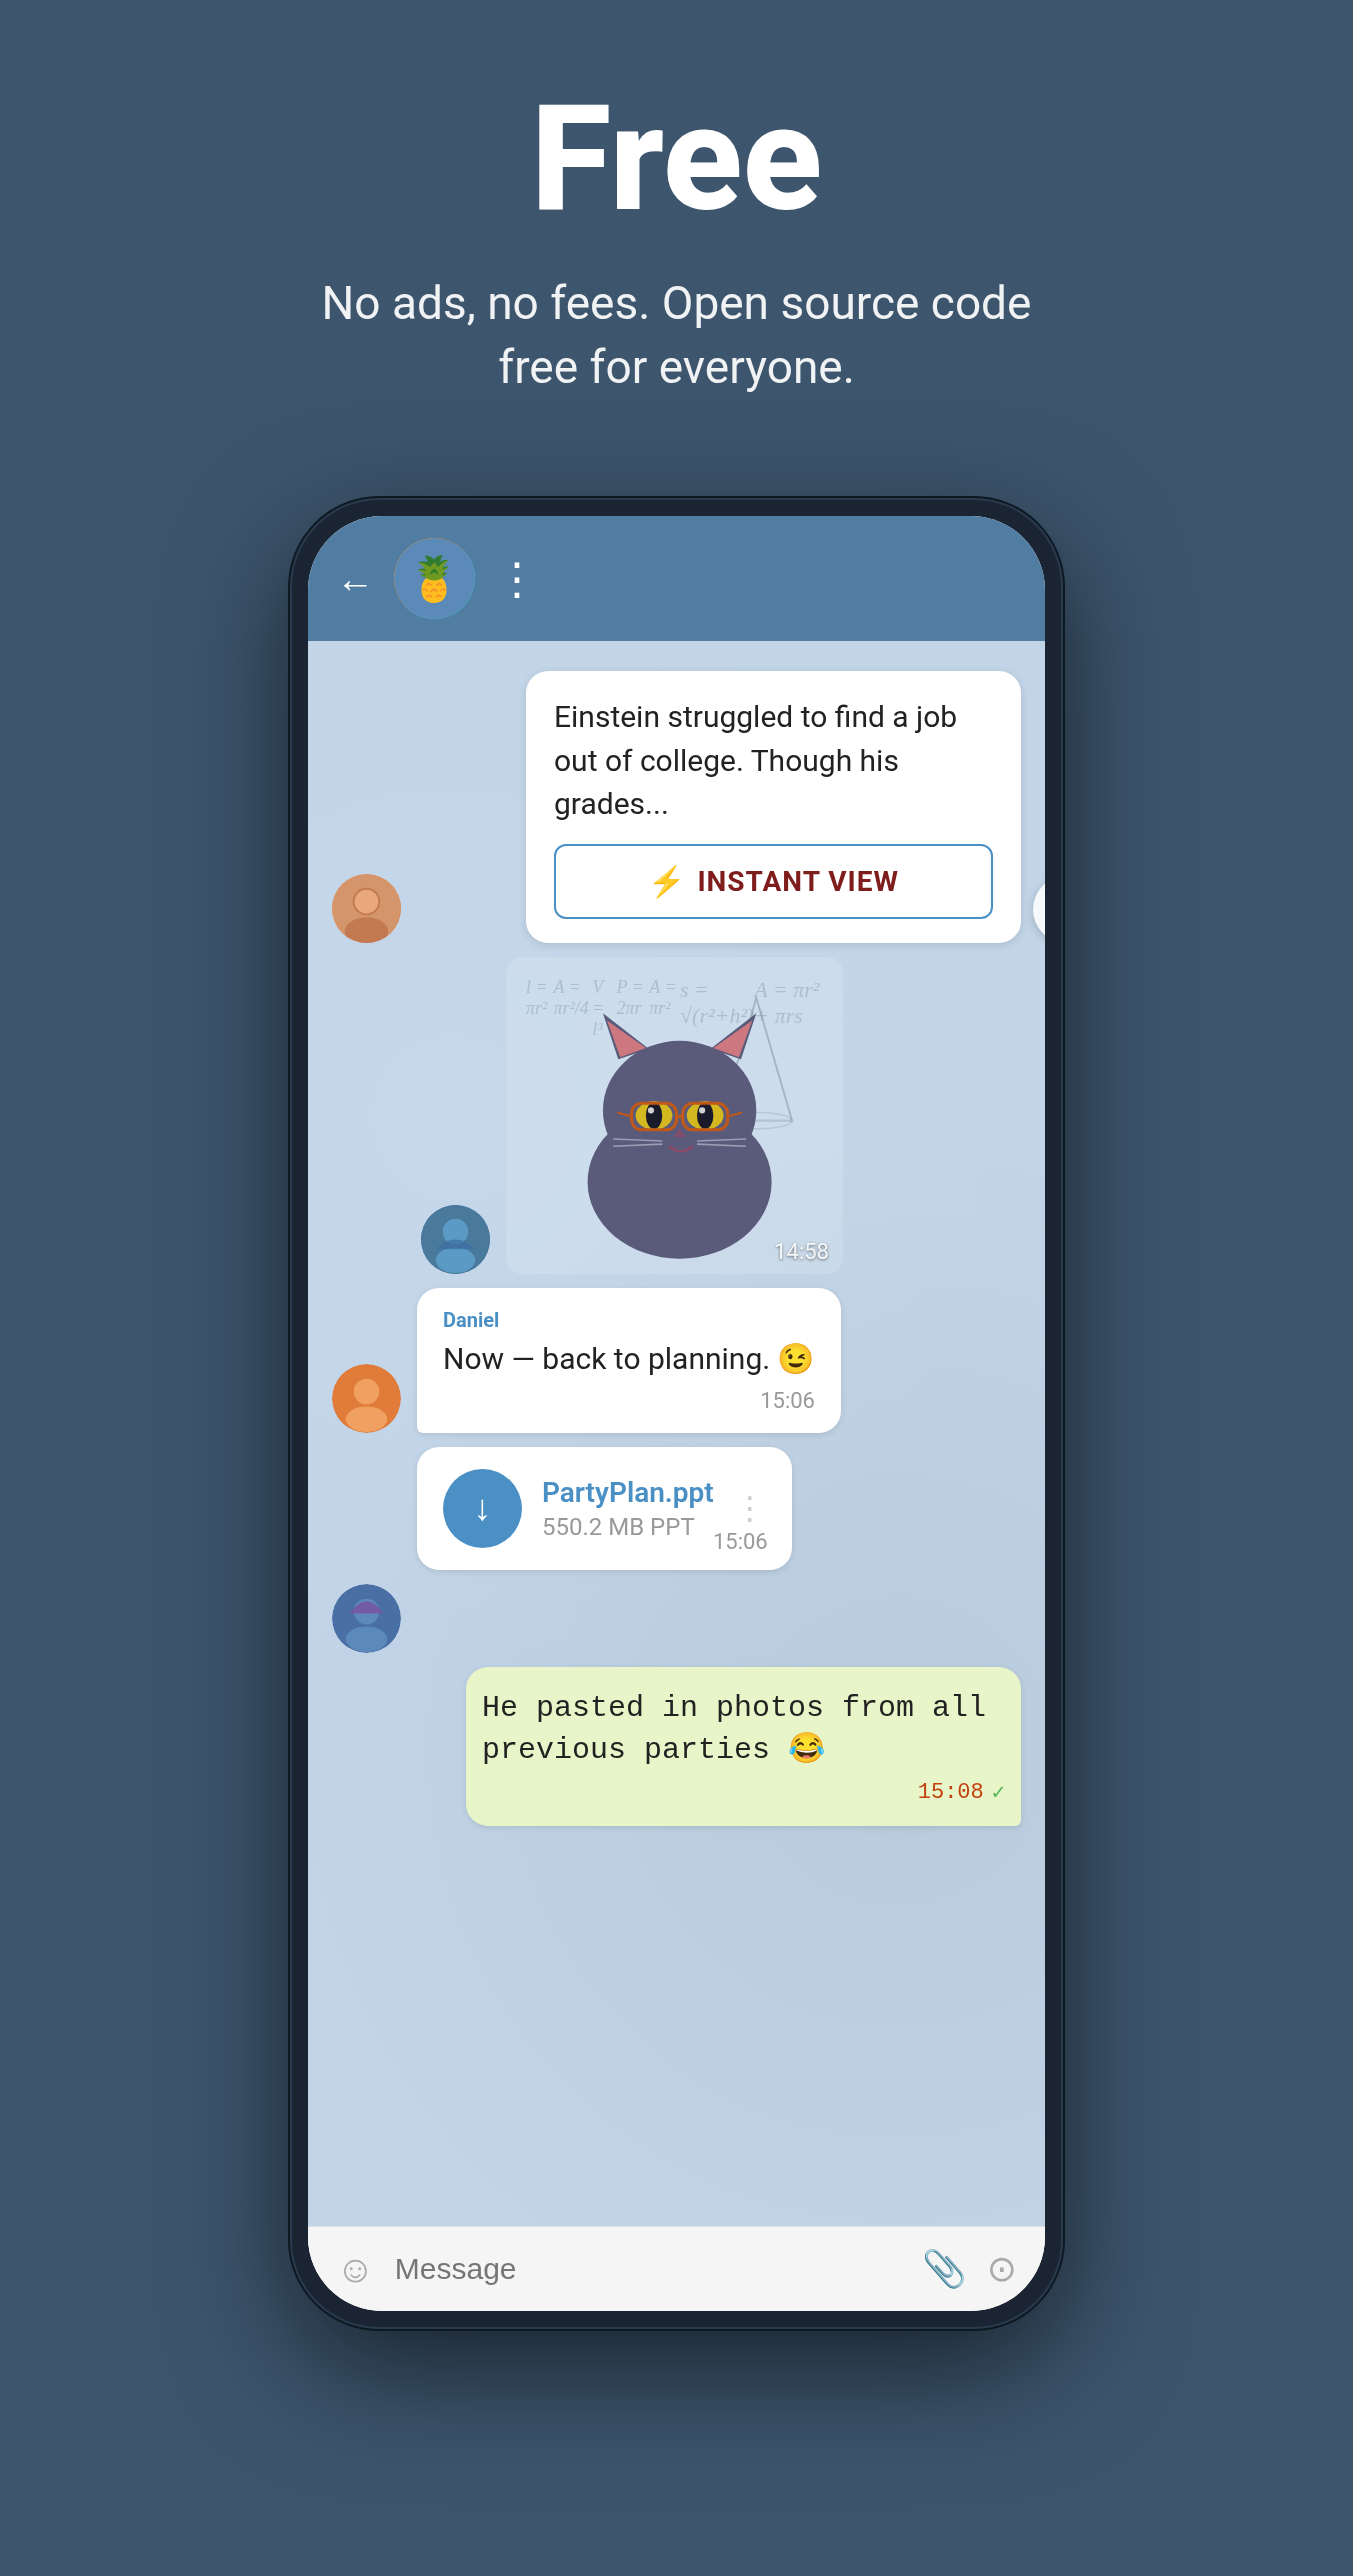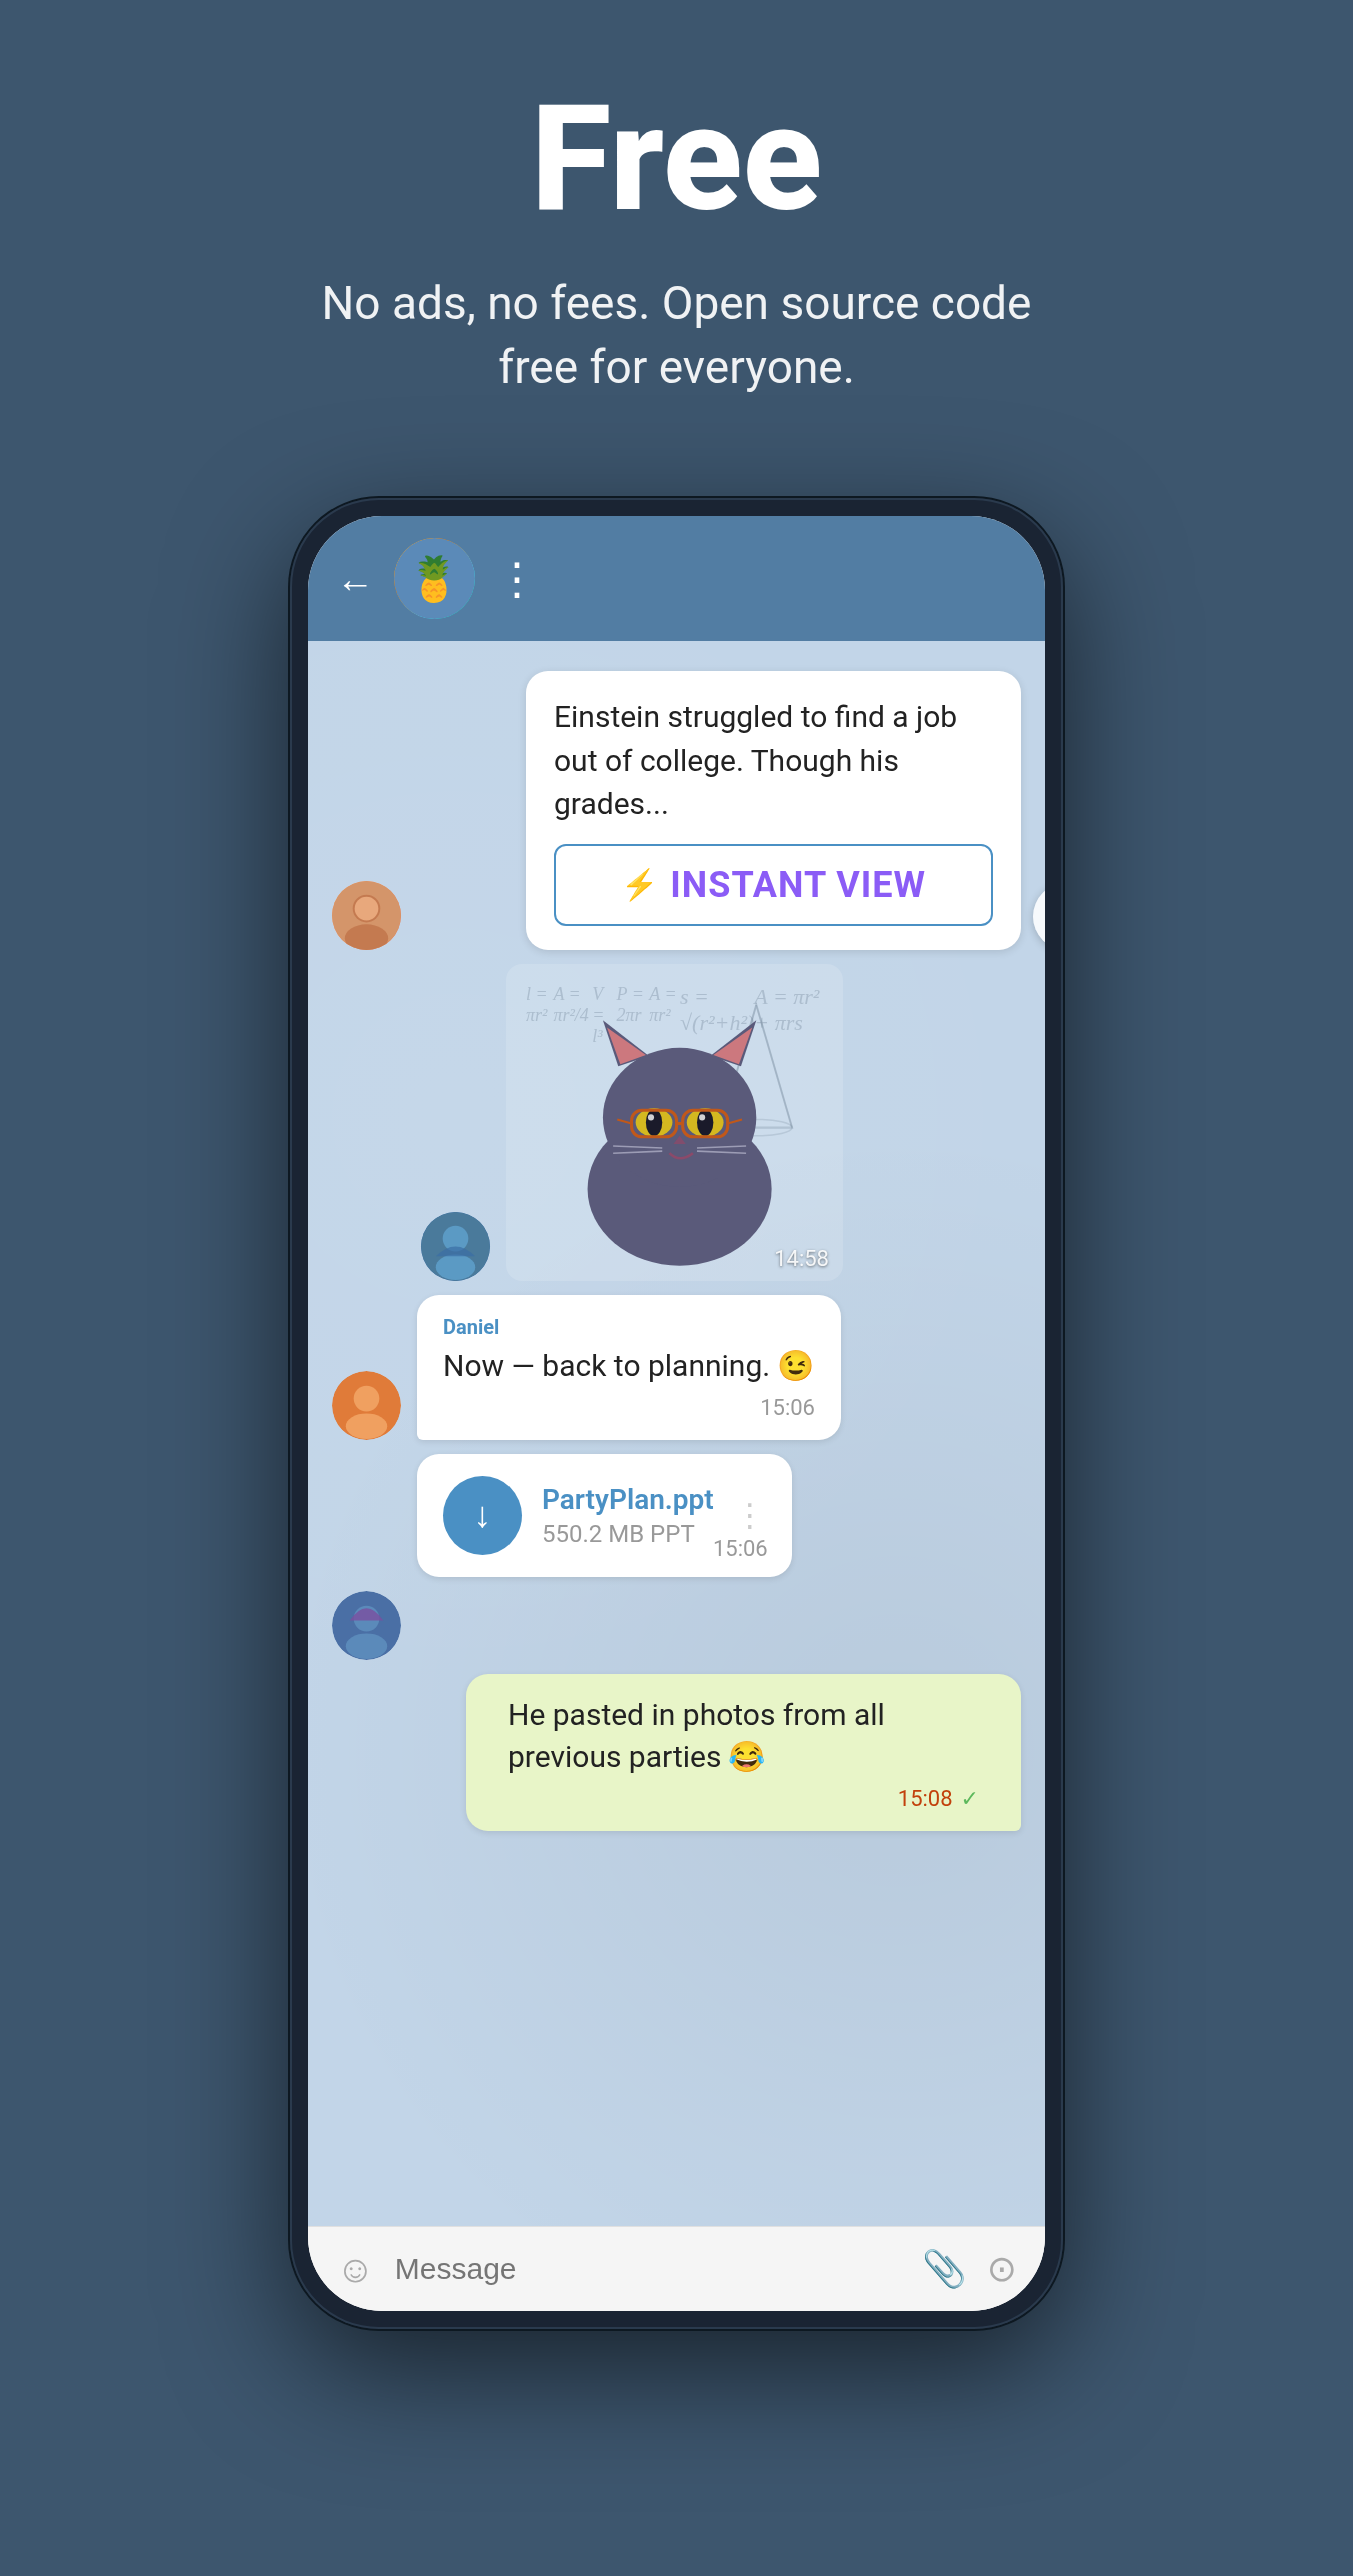--- a/index.html
+++ b/index.html
@@ -161,8 +161,8 @@
     }
 
     .instant-view-btn-text {
-      color: #8b5cf6;
-      font-size: 36px;
+      color: #7f1d1d;
+      font-size: 28px;
       font-weight: 700;
       letter-spacing: 1px;
     }

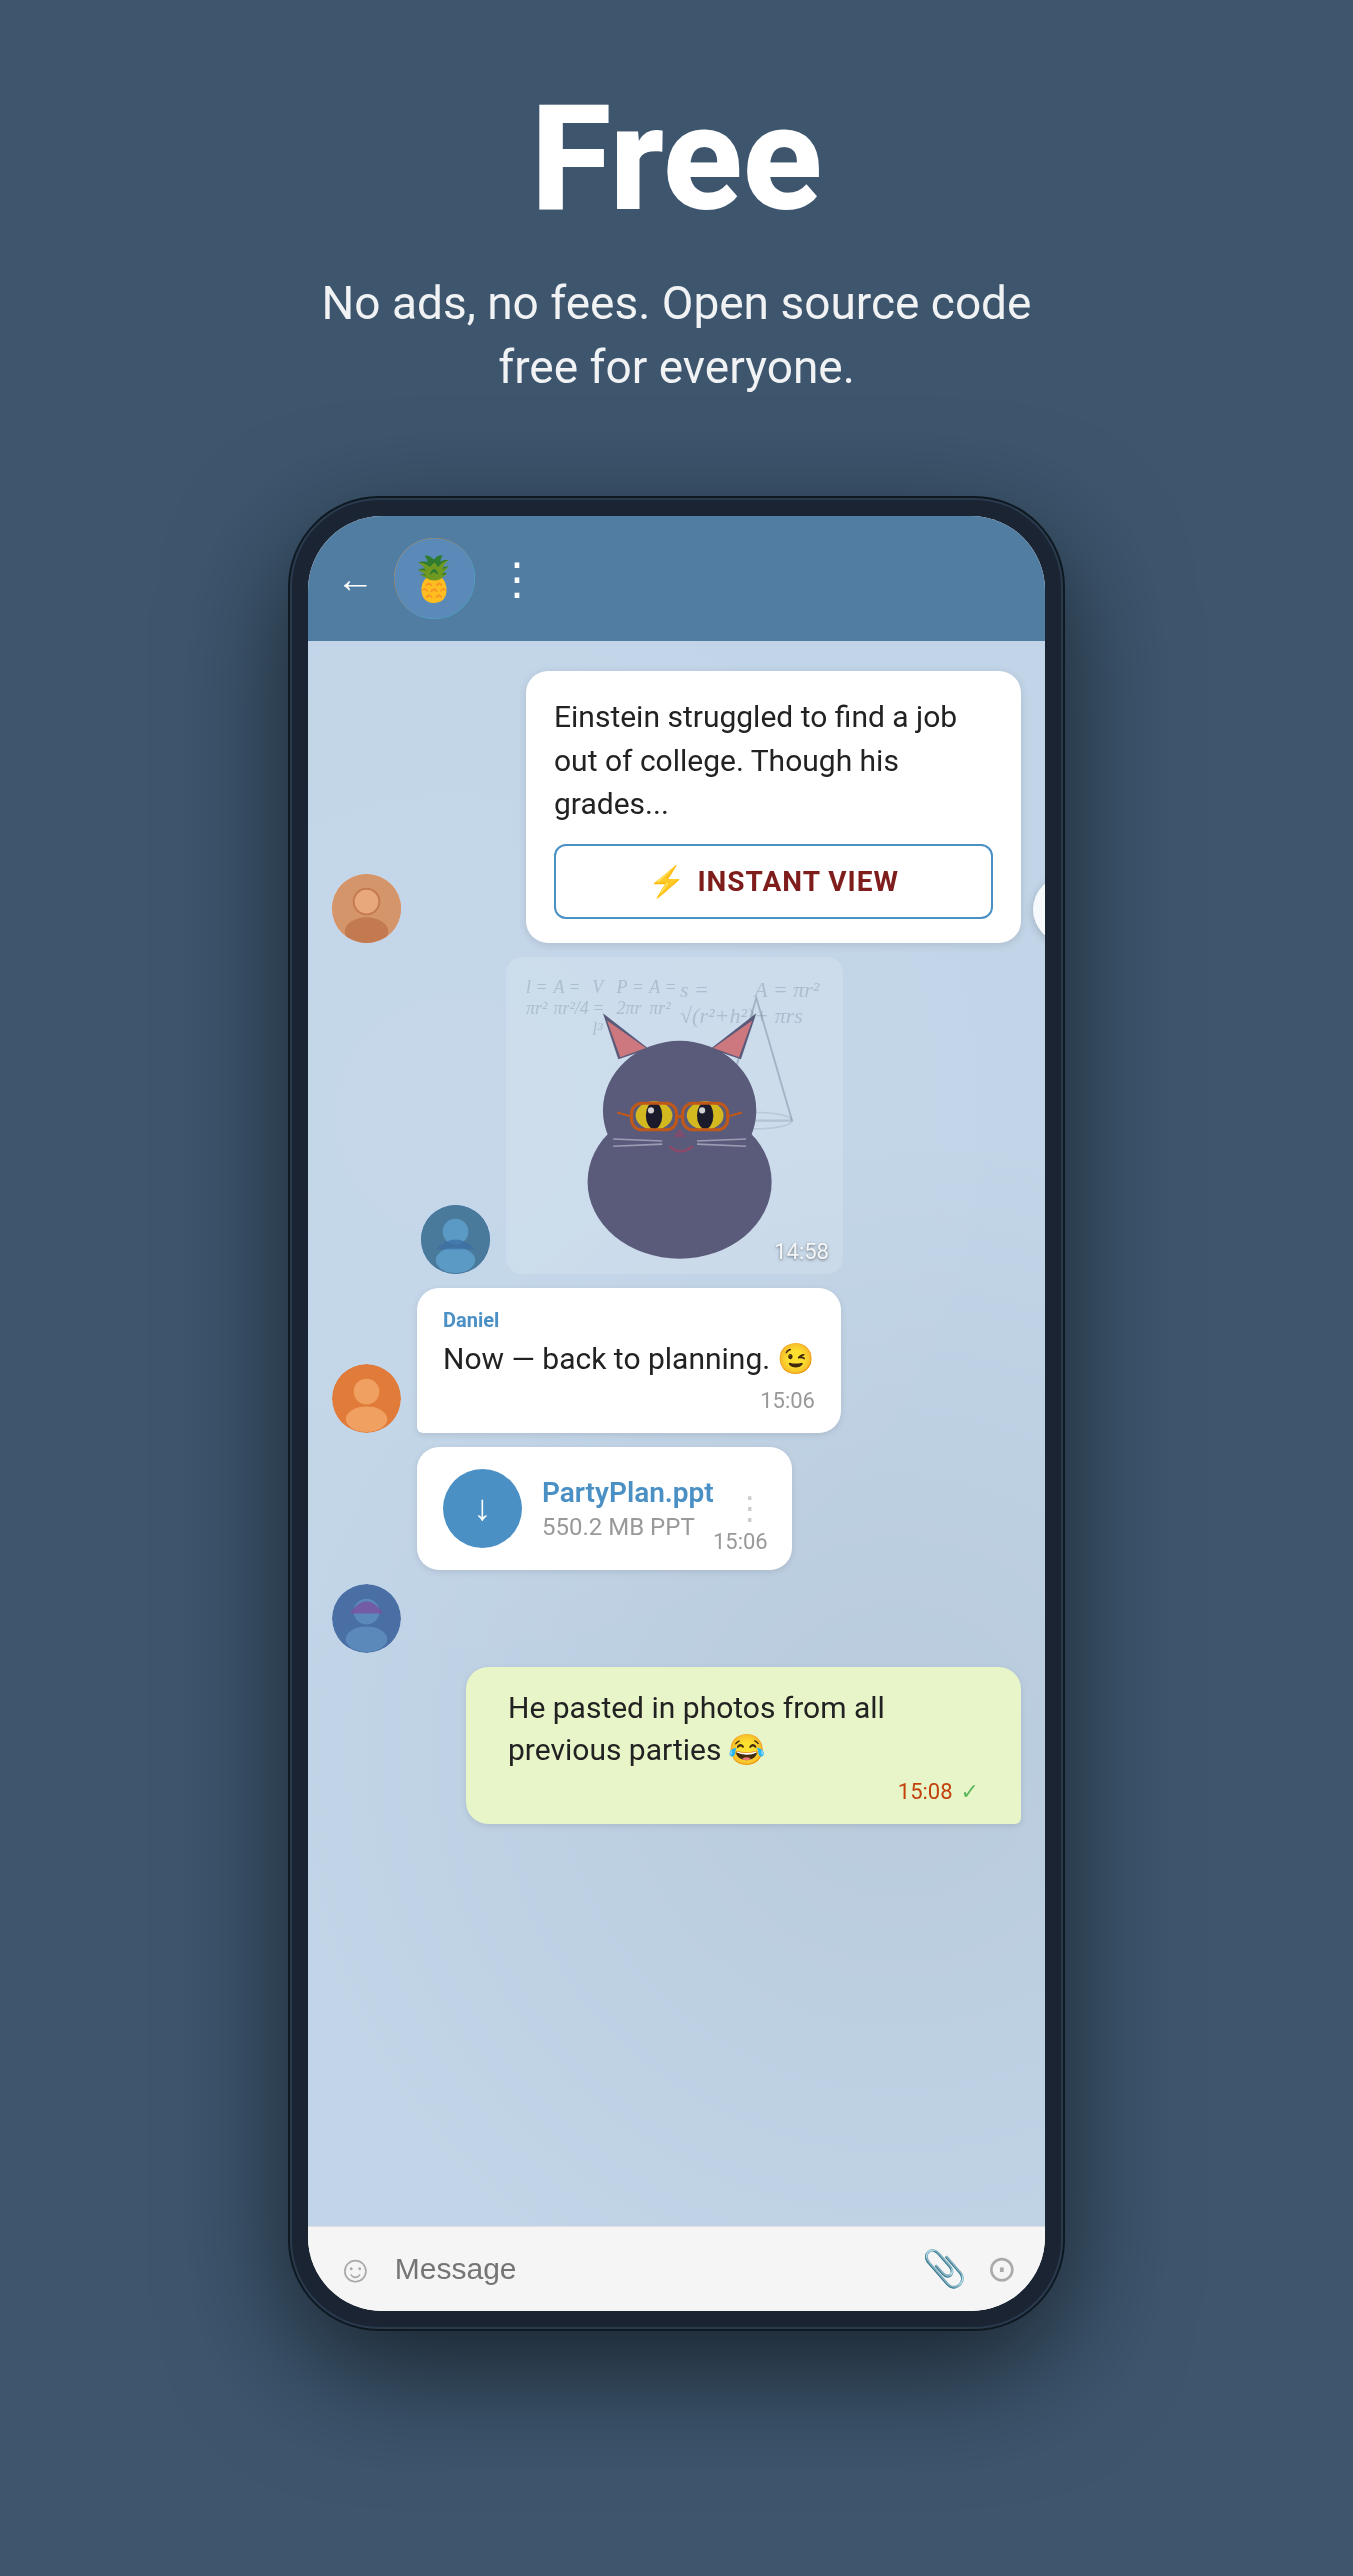--- a/index.html
+++ b/index.html
@@ -343,9 +343,10 @@
     .bubble-green {
       background: #e8f5c8;
       border-radius: 22px 22px 6px 22px;
-      padding: 20px 42px;
+      padding: 20px 16px;
       max-width: 555px;
       box-shadow: 0 2px 6px rgba(0,0,0,0.1);
+      font-family: Liberation Mono, monospace;
     }
 
     

